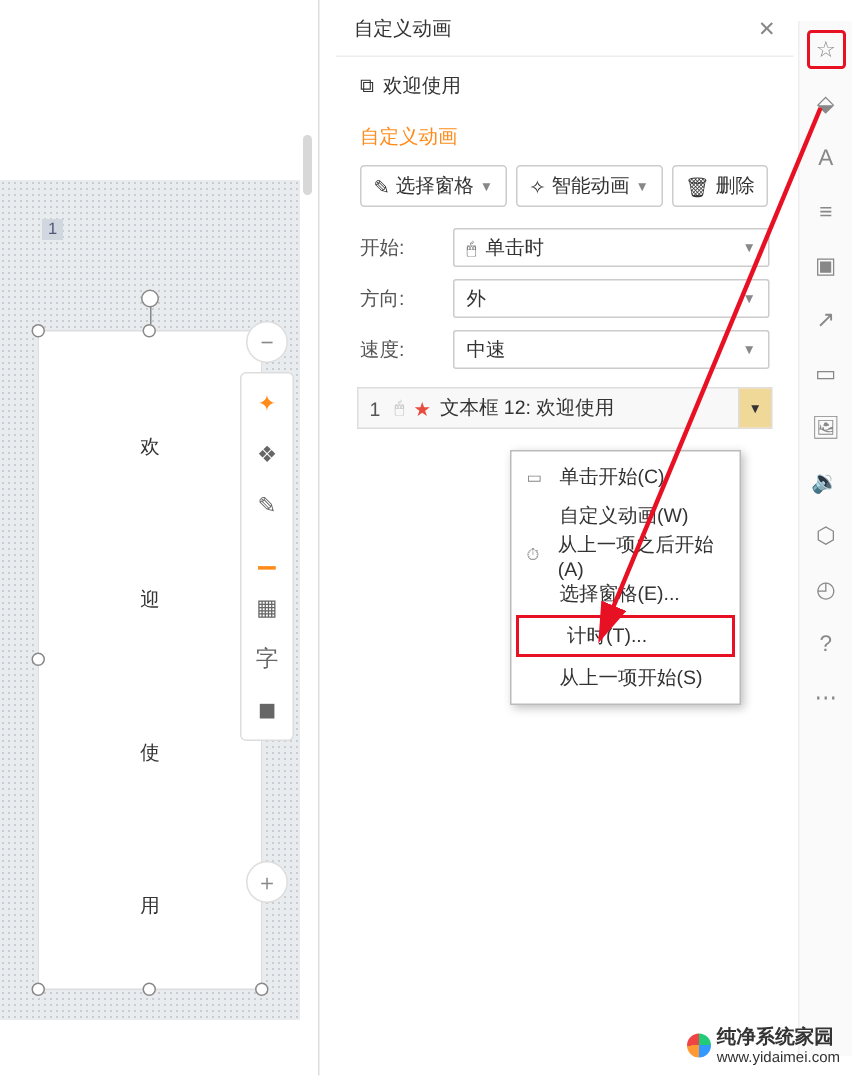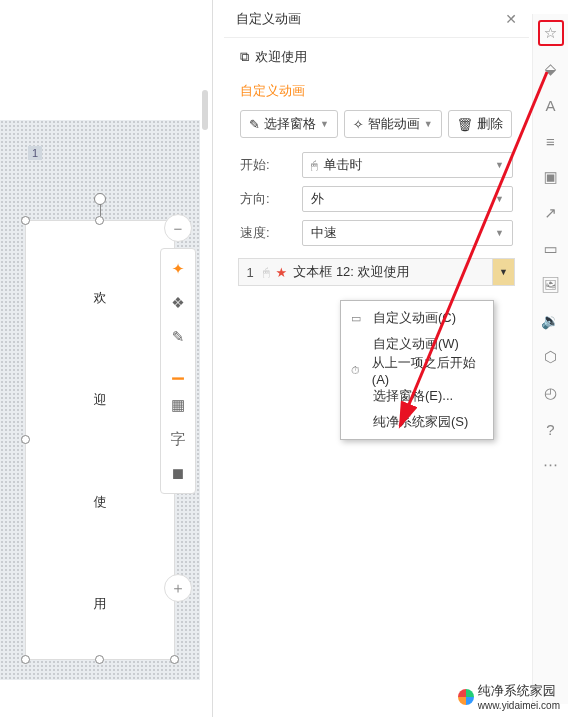--- a/index.html
+++ b/index.html
@@ -146,7 +146,7 @@
 <div class="ctx" id="ctx">
     <div class="ctx-item">
       <span class="ctx-ico">▭</span>
-      <span>自定义动画(C)</span>
+      <span>单击开始(C)</span>
     </div>
     <div class="ctx-item">
       <span class="ctx-ico"></span>

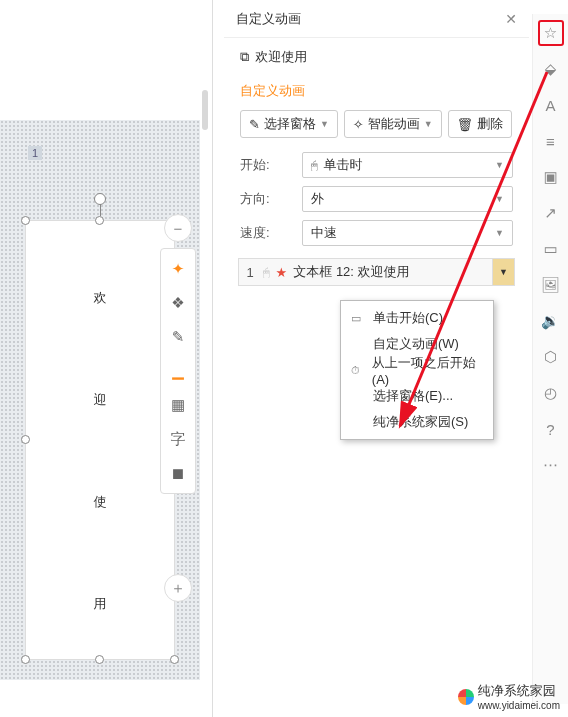--- a/index.html
+++ b/index.html
@@ -160,6 +160,10 @@
       <span class="ctx-ico"></span>
       <span>选择窗格(E)...</span>
     </div>
+    <div class="ctx-item sel-hl">
+      <span class="ctx-ico"></span>
+      <span>计时(T)...</span>
+    </div>
     <div class="ctx-item">
       <span class="ctx-ico"></span>
       <span>纯净系统家园(S)</span>

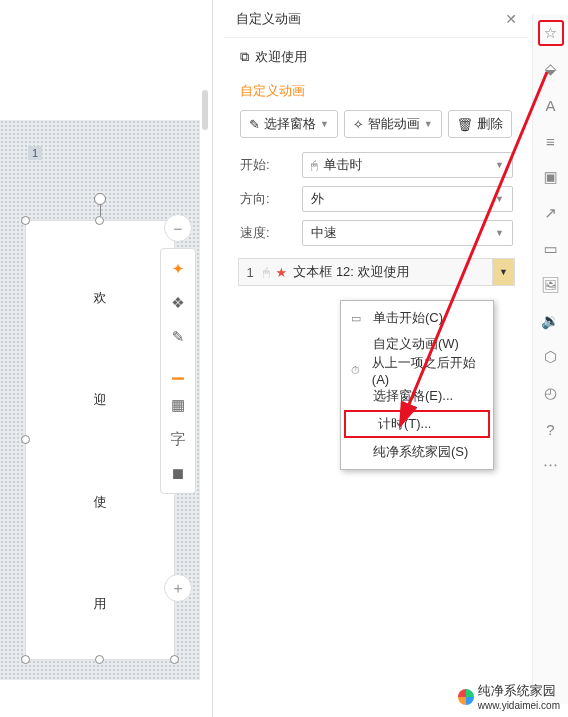--- a/index.html
+++ b/index.html
@@ -166,7 +166,7 @@
     </div>
     <div class="ctx-item">
       <span class="ctx-ico"></span>
-      <span>纯净系统家园(S)</span>
+      <span>从上一项开始(S)</span>
     </div>
   </div>
 

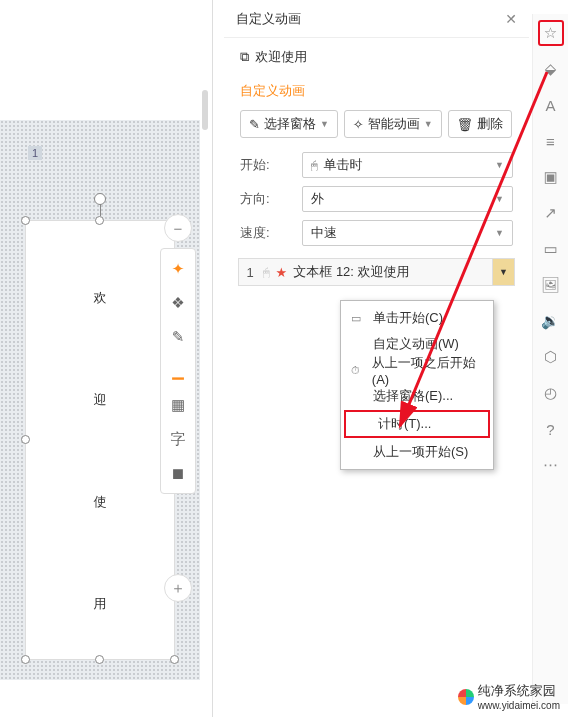--- a/index.html
+++ b/index.html
@@ -198,7 +198,7 @@
 <div class="wm">
   <div class="wm-ico"></div>
   <div>
-    <div style="color:#333;font-weight:normal">纯净系统家园</div>
+    <div style="color:#333;font-weight:bold">纯净系统家园</div>
     <div style="font-size:10px">www.yidaimei.com</div>
   </div>
 </div>

